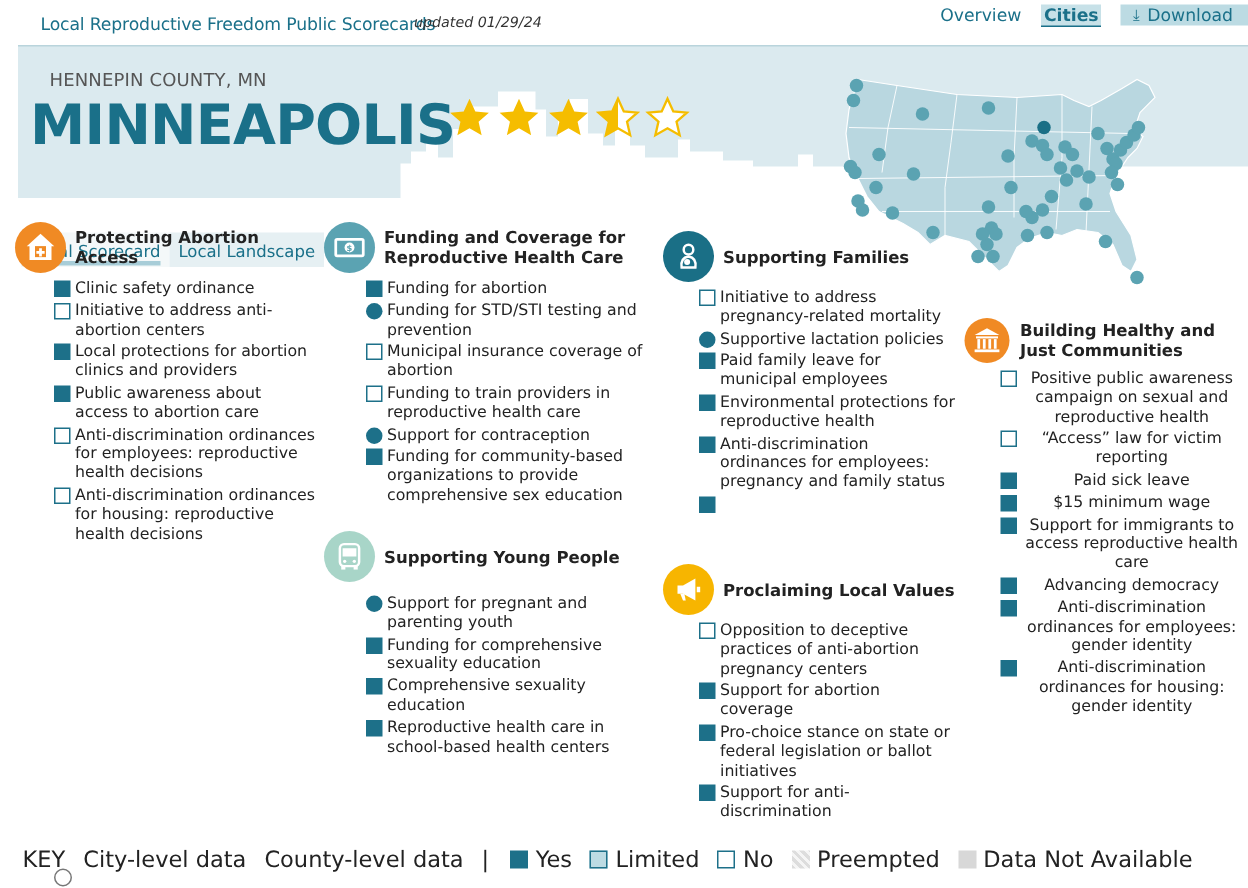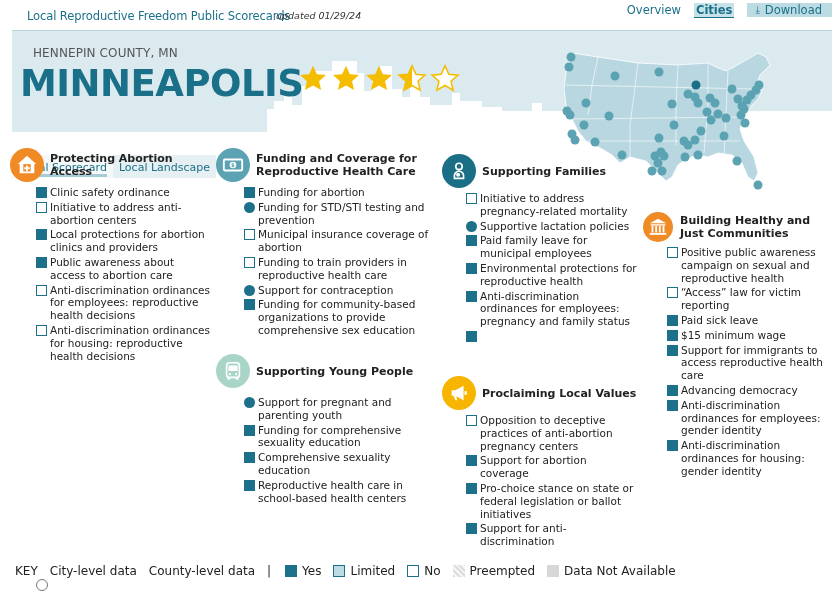--- a/index.html
+++ b/index.html
@@ -338,7 +338,7 @@
     </div>
     <div class="sec-title" style="margin-left:7px;">Building Healthy and Just Communities</div>
   </div>
-  <ul class="items" style="margin-left:24px; margin-top:2px;">
+  <ul class="items" style="margin-left:24px; margin-top:2px;text-align:center;">
     <li class="item"><span class="mark no"></span><span>Positive public awareness campaign on sexual and reproductive health</span></li>
     <li class="item"><span class="mark no"></span><span>“Access” law for victim reporting</span></li>
     <li class="item"><span class="mark yes"></span><span>Paid sick leave</span></li>

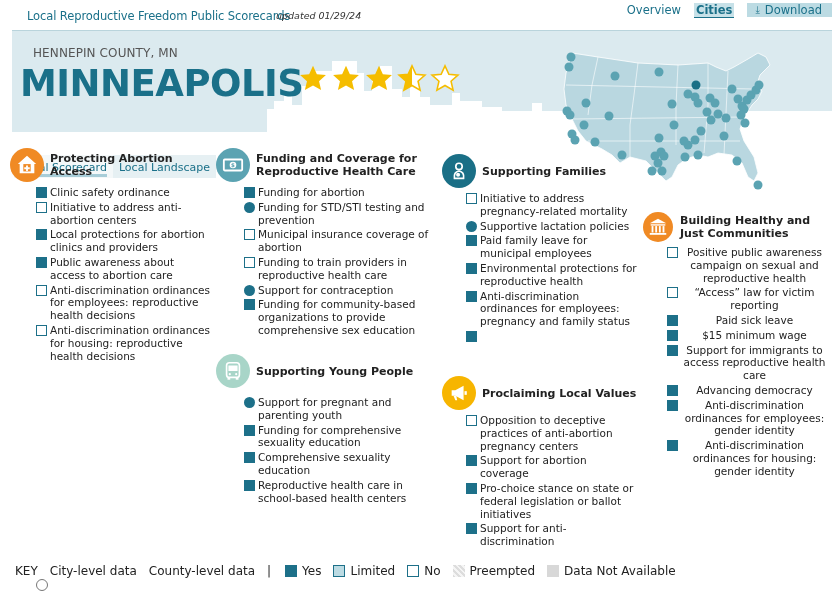--- a/index.html
+++ b/index.html
@@ -83,7 +83,7 @@
   
   .key {
     position: absolute; left: 15px; top: 564px; display: flex; 
-    font-size: 12px; color: #222;
+    font-size: 15px; color: #222;
   }
   .key .k { display: flex; align-items: center; margin-right: 12px; }
   .key .sw { width: 12px; height: 12px; margin-right: 5px; display: inline-block; }

